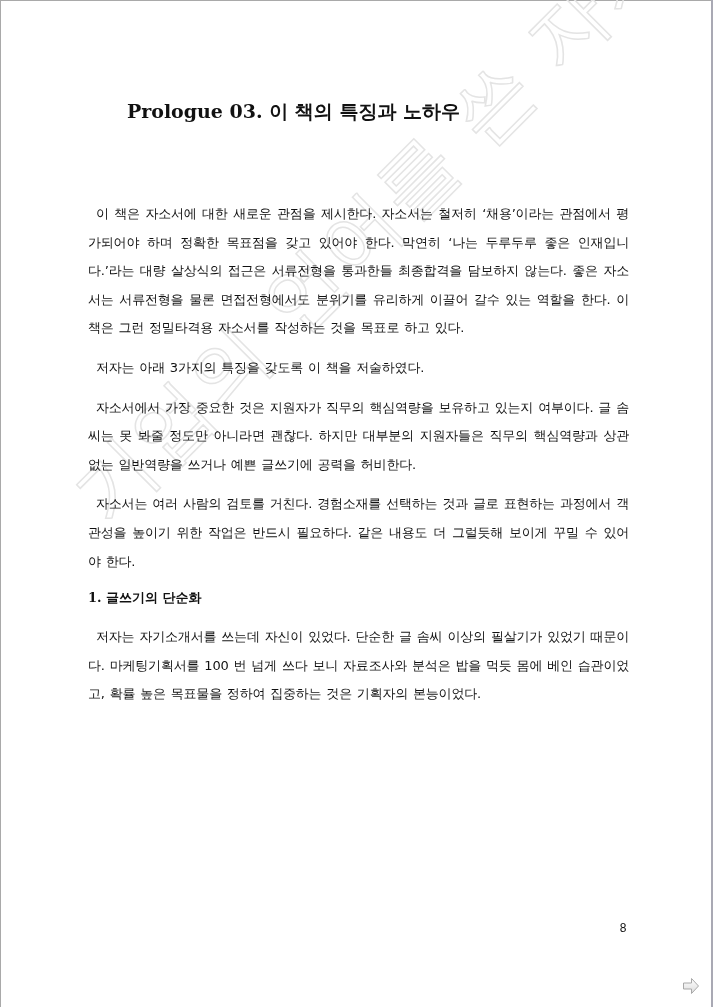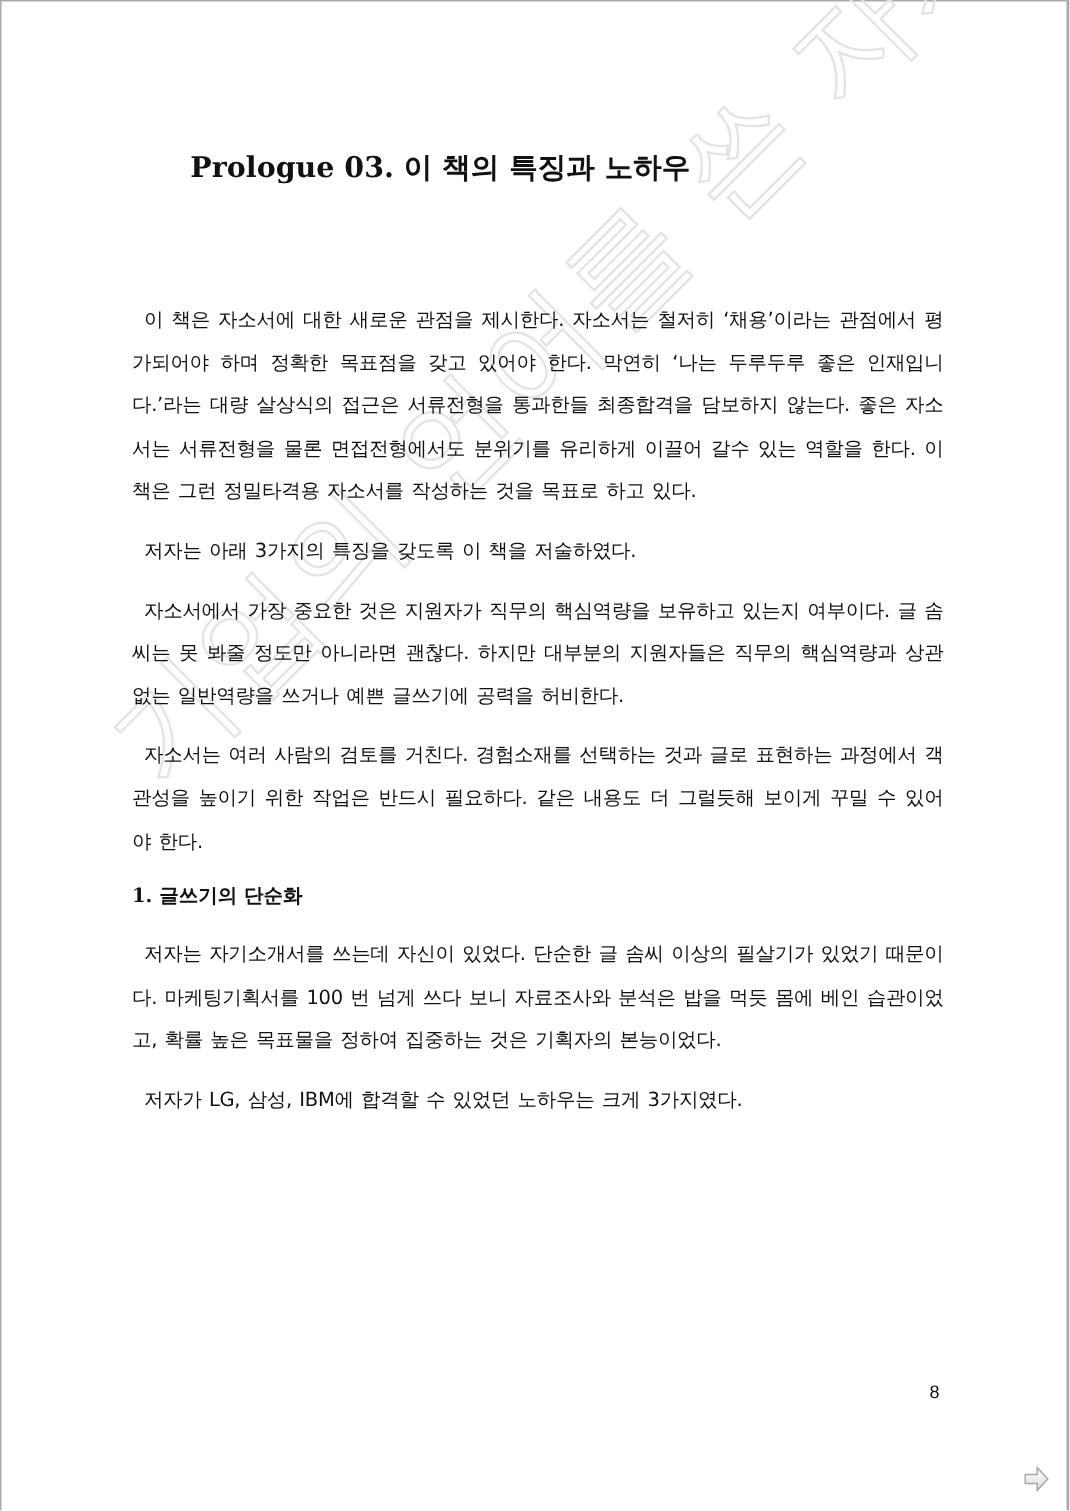--- a/index.html
+++ b/index.html
@@ -134,7 +134,6 @@
 
     <div class="heading">1. 글쓰기의 단순화</div>
     <p class="para"><span class="indent"></span><span>저자는 자기소개서를 쓰는데 자신이 있었다. 단순한 글 솜씨 이상의 필살기가 있었기 때문이다. 마케팅기획서를 100 번 넘게 쓰다 보니 자료조사와 분석은 밥을 먹듯 몸에 베인 습관이었고, 확률 높은 목표물을 정하여 집중하는 것은 기획자의 본능이었다.</span></p>
-    <p class="para"><span class="indent"></span><span>저자가 LG, 삼성, IBM에 합격할 수 있었던 노하우는 크게 3가지였다.</span></p>
 
   </div>
 

